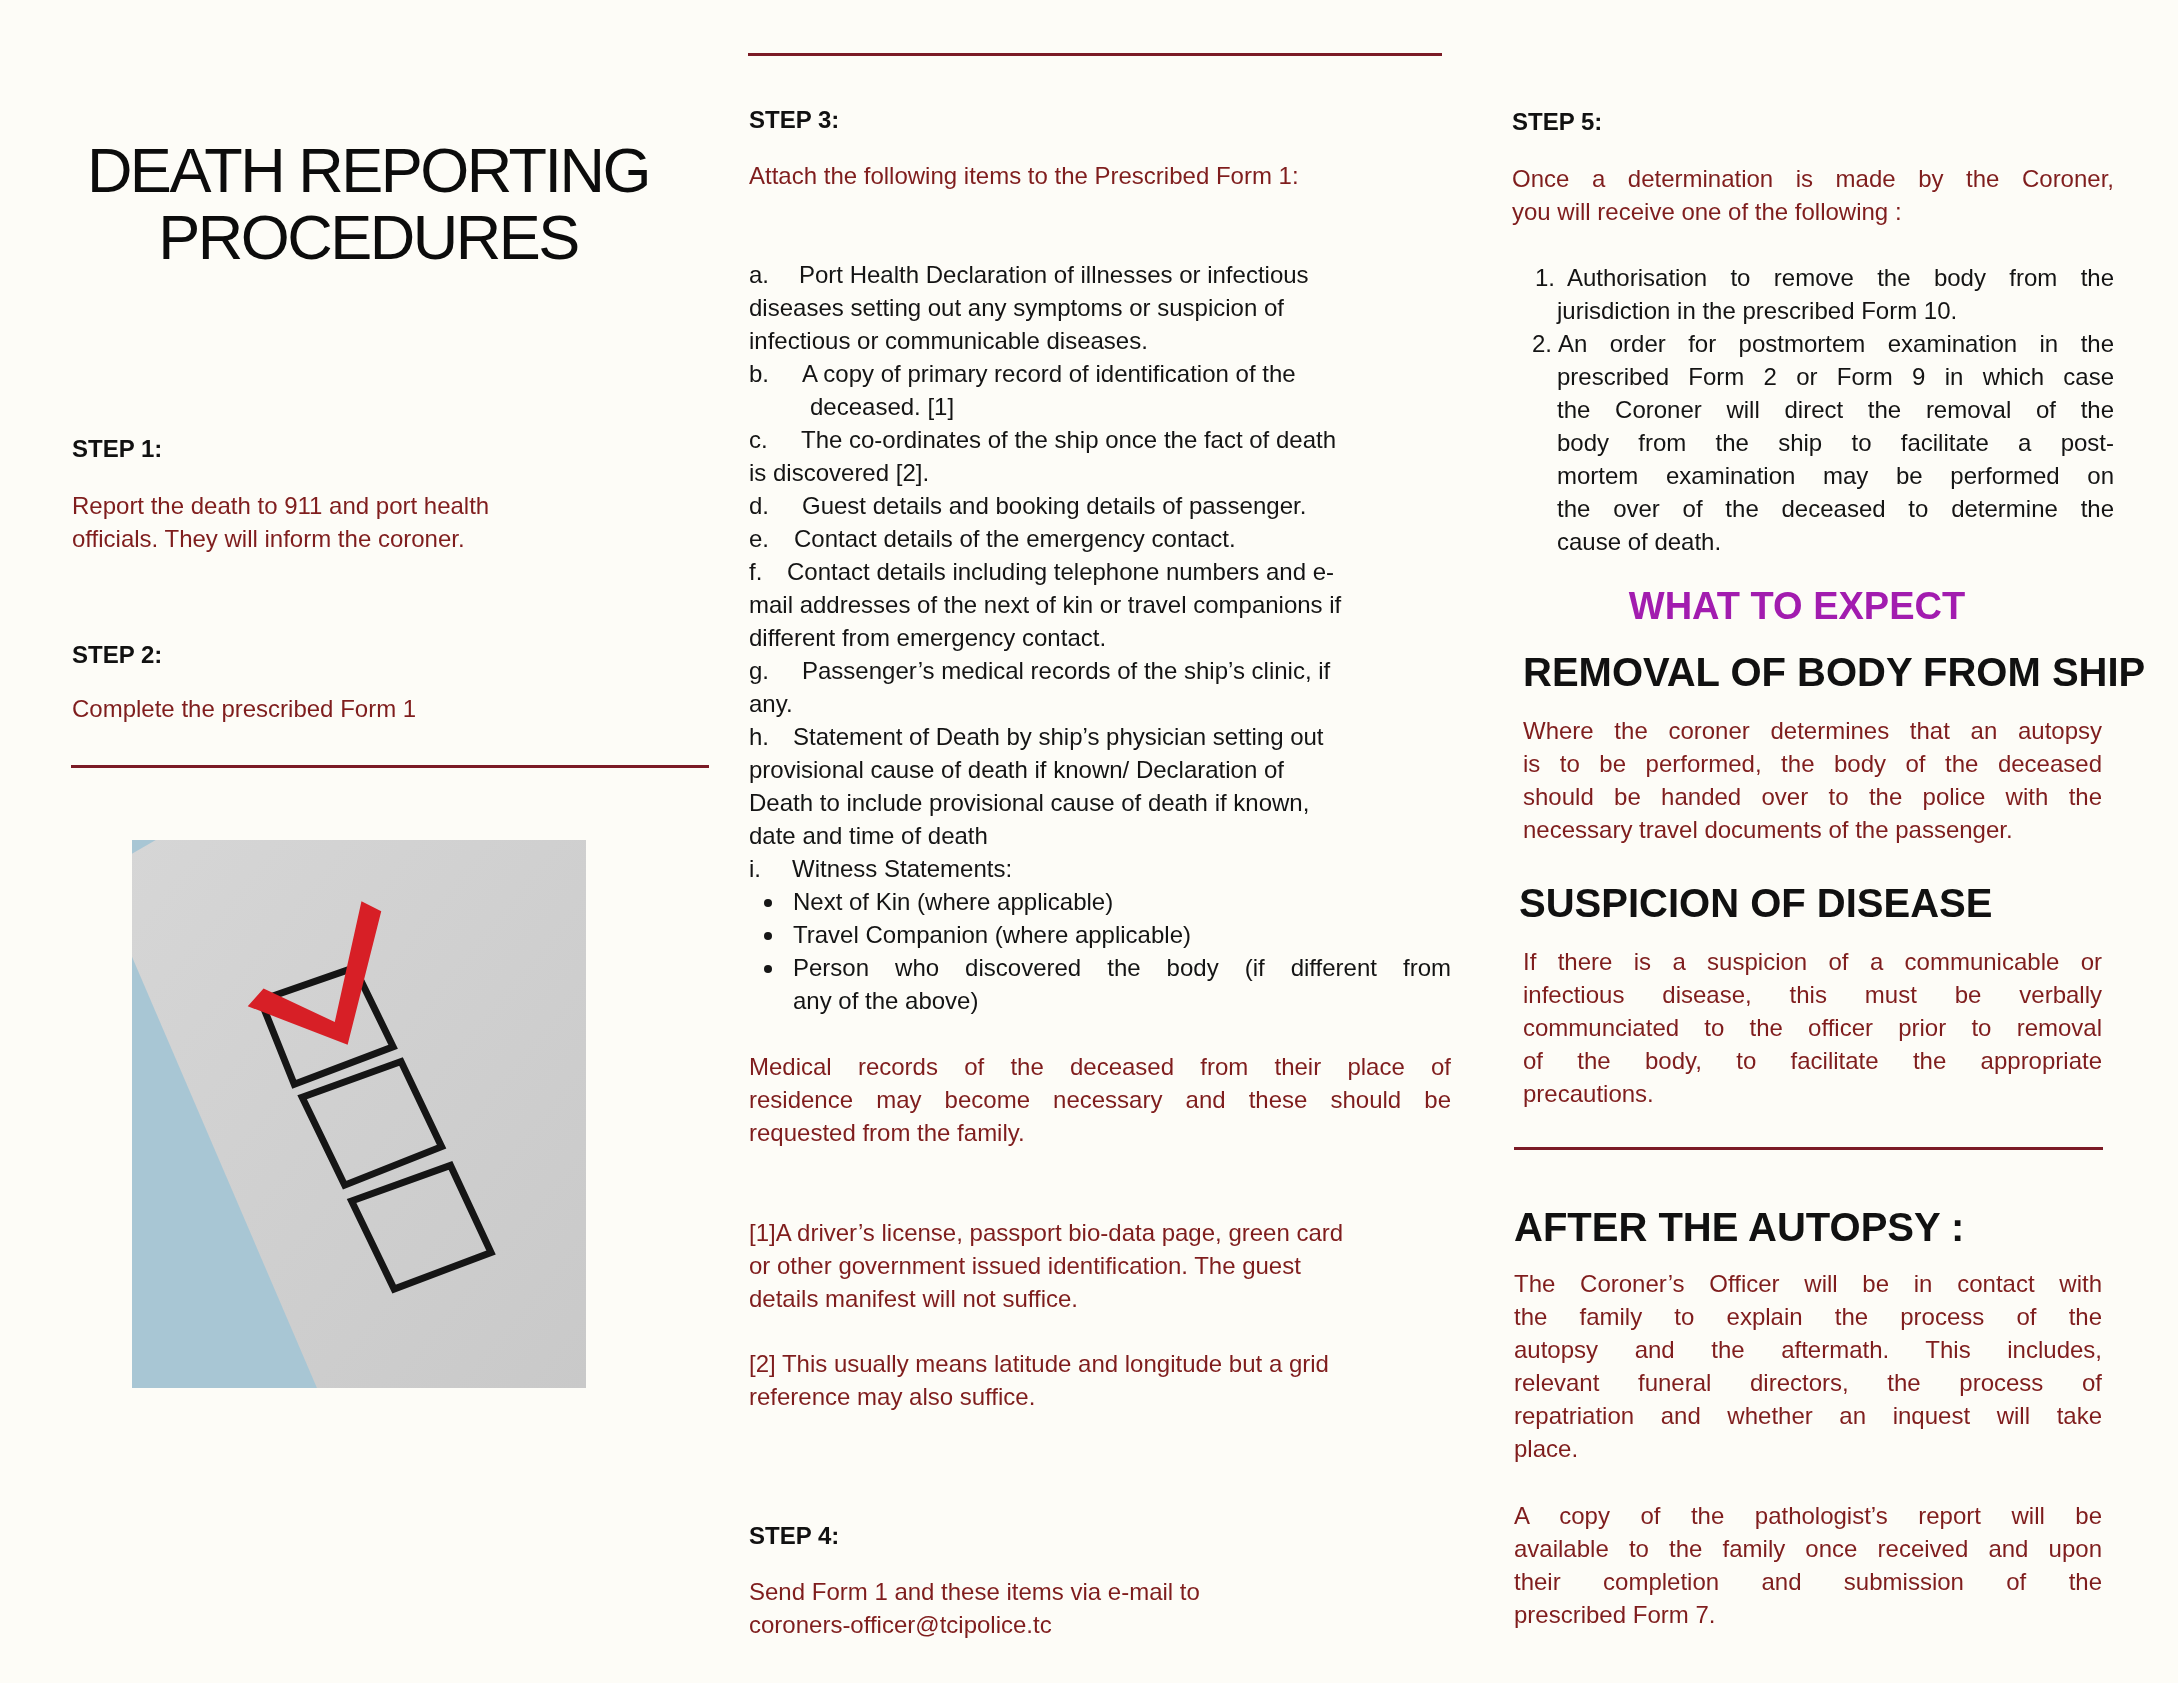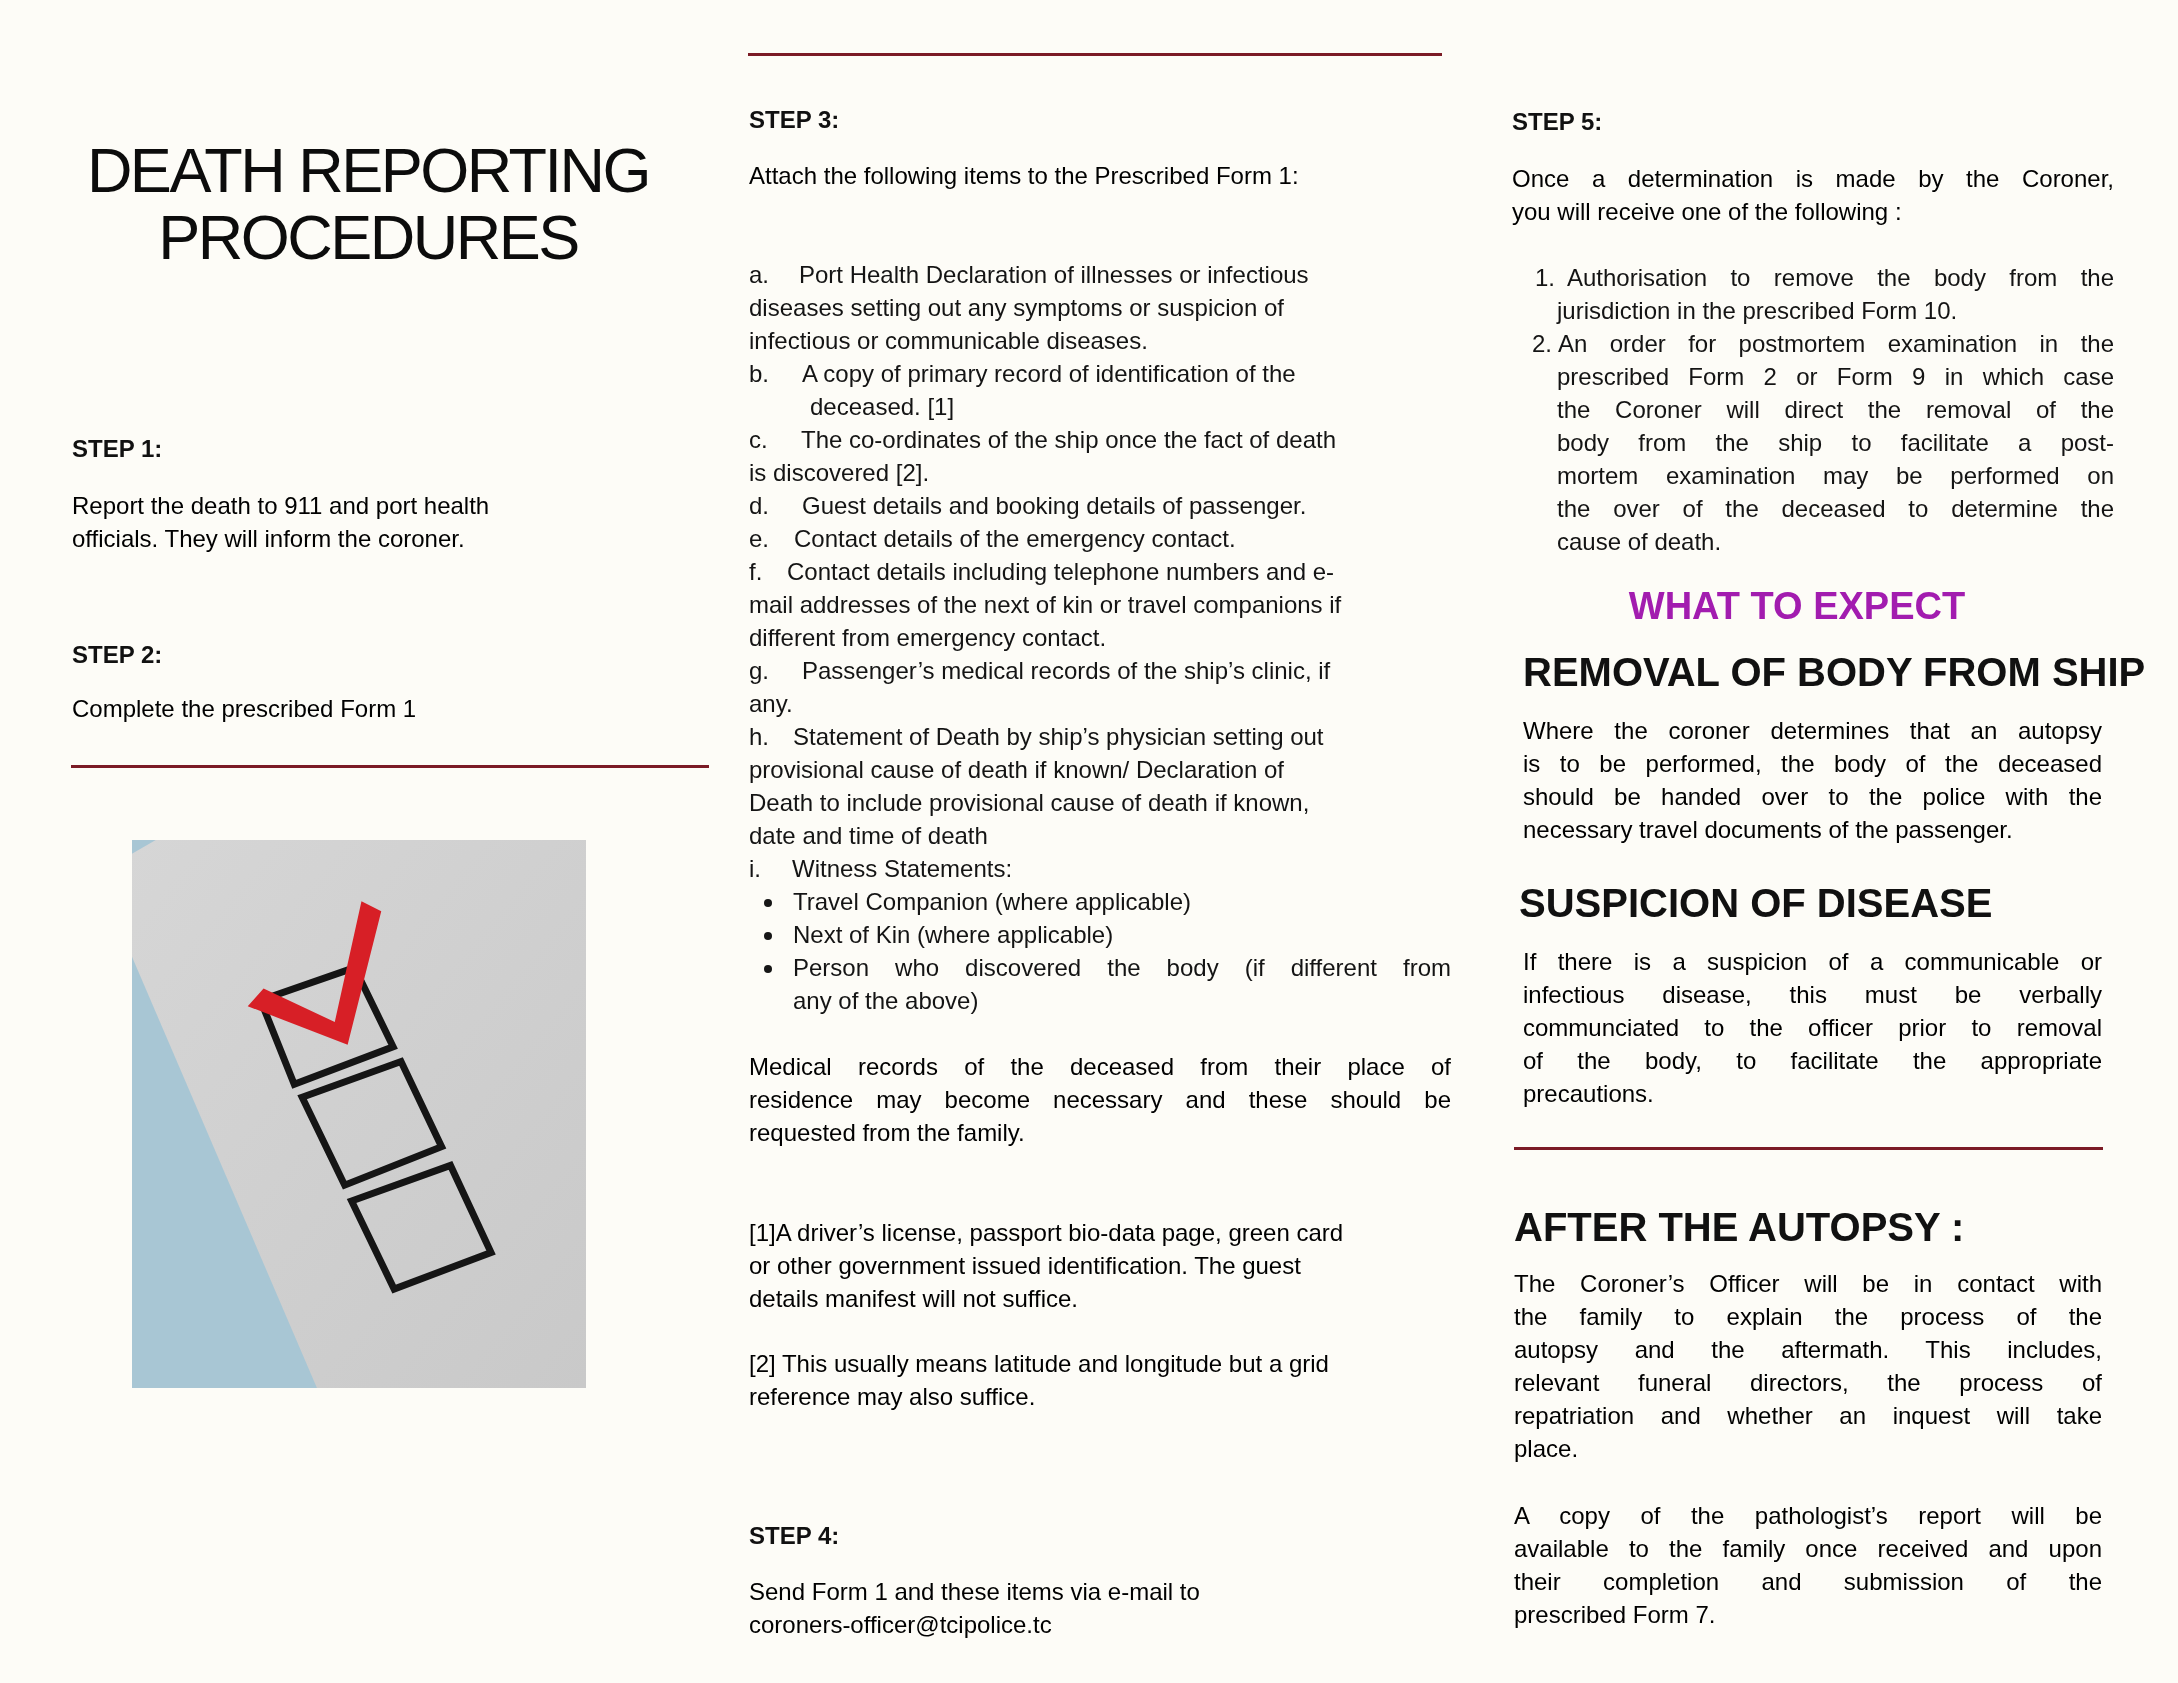--- a/index.html
+++ b/index.html
@@ -18,7 +18,7 @@
   .h-step { font-size: 24px; line-height: 36px; font-weight: bold; white-space: nowrap; color: #111; }
   .h-sec { font-size: 40px; line-height: 38px; font-weight: bold; white-space: nowrap; color: #111; }
   .h-big { font-size: 38px; line-height: 44px; font-weight: bold; white-space: nowrap; text-align: center; color: #a21caf; }
-  .txt { font-size: 24px; line-height: 33px; color: #000000; }
+  .txt { font-size: 24px; line-height: 33px; color: #7f1d1d; }
   .ln { display: block; white-space: nowrap; height: 33px; }
   .ln.j { white-space: normal; text-align: justify; text-align-last: justify; overflow: hidden; }
   .row { position: relative; height: 33px; font-size: 24px; line-height: 33px; white-space: nowrap; }

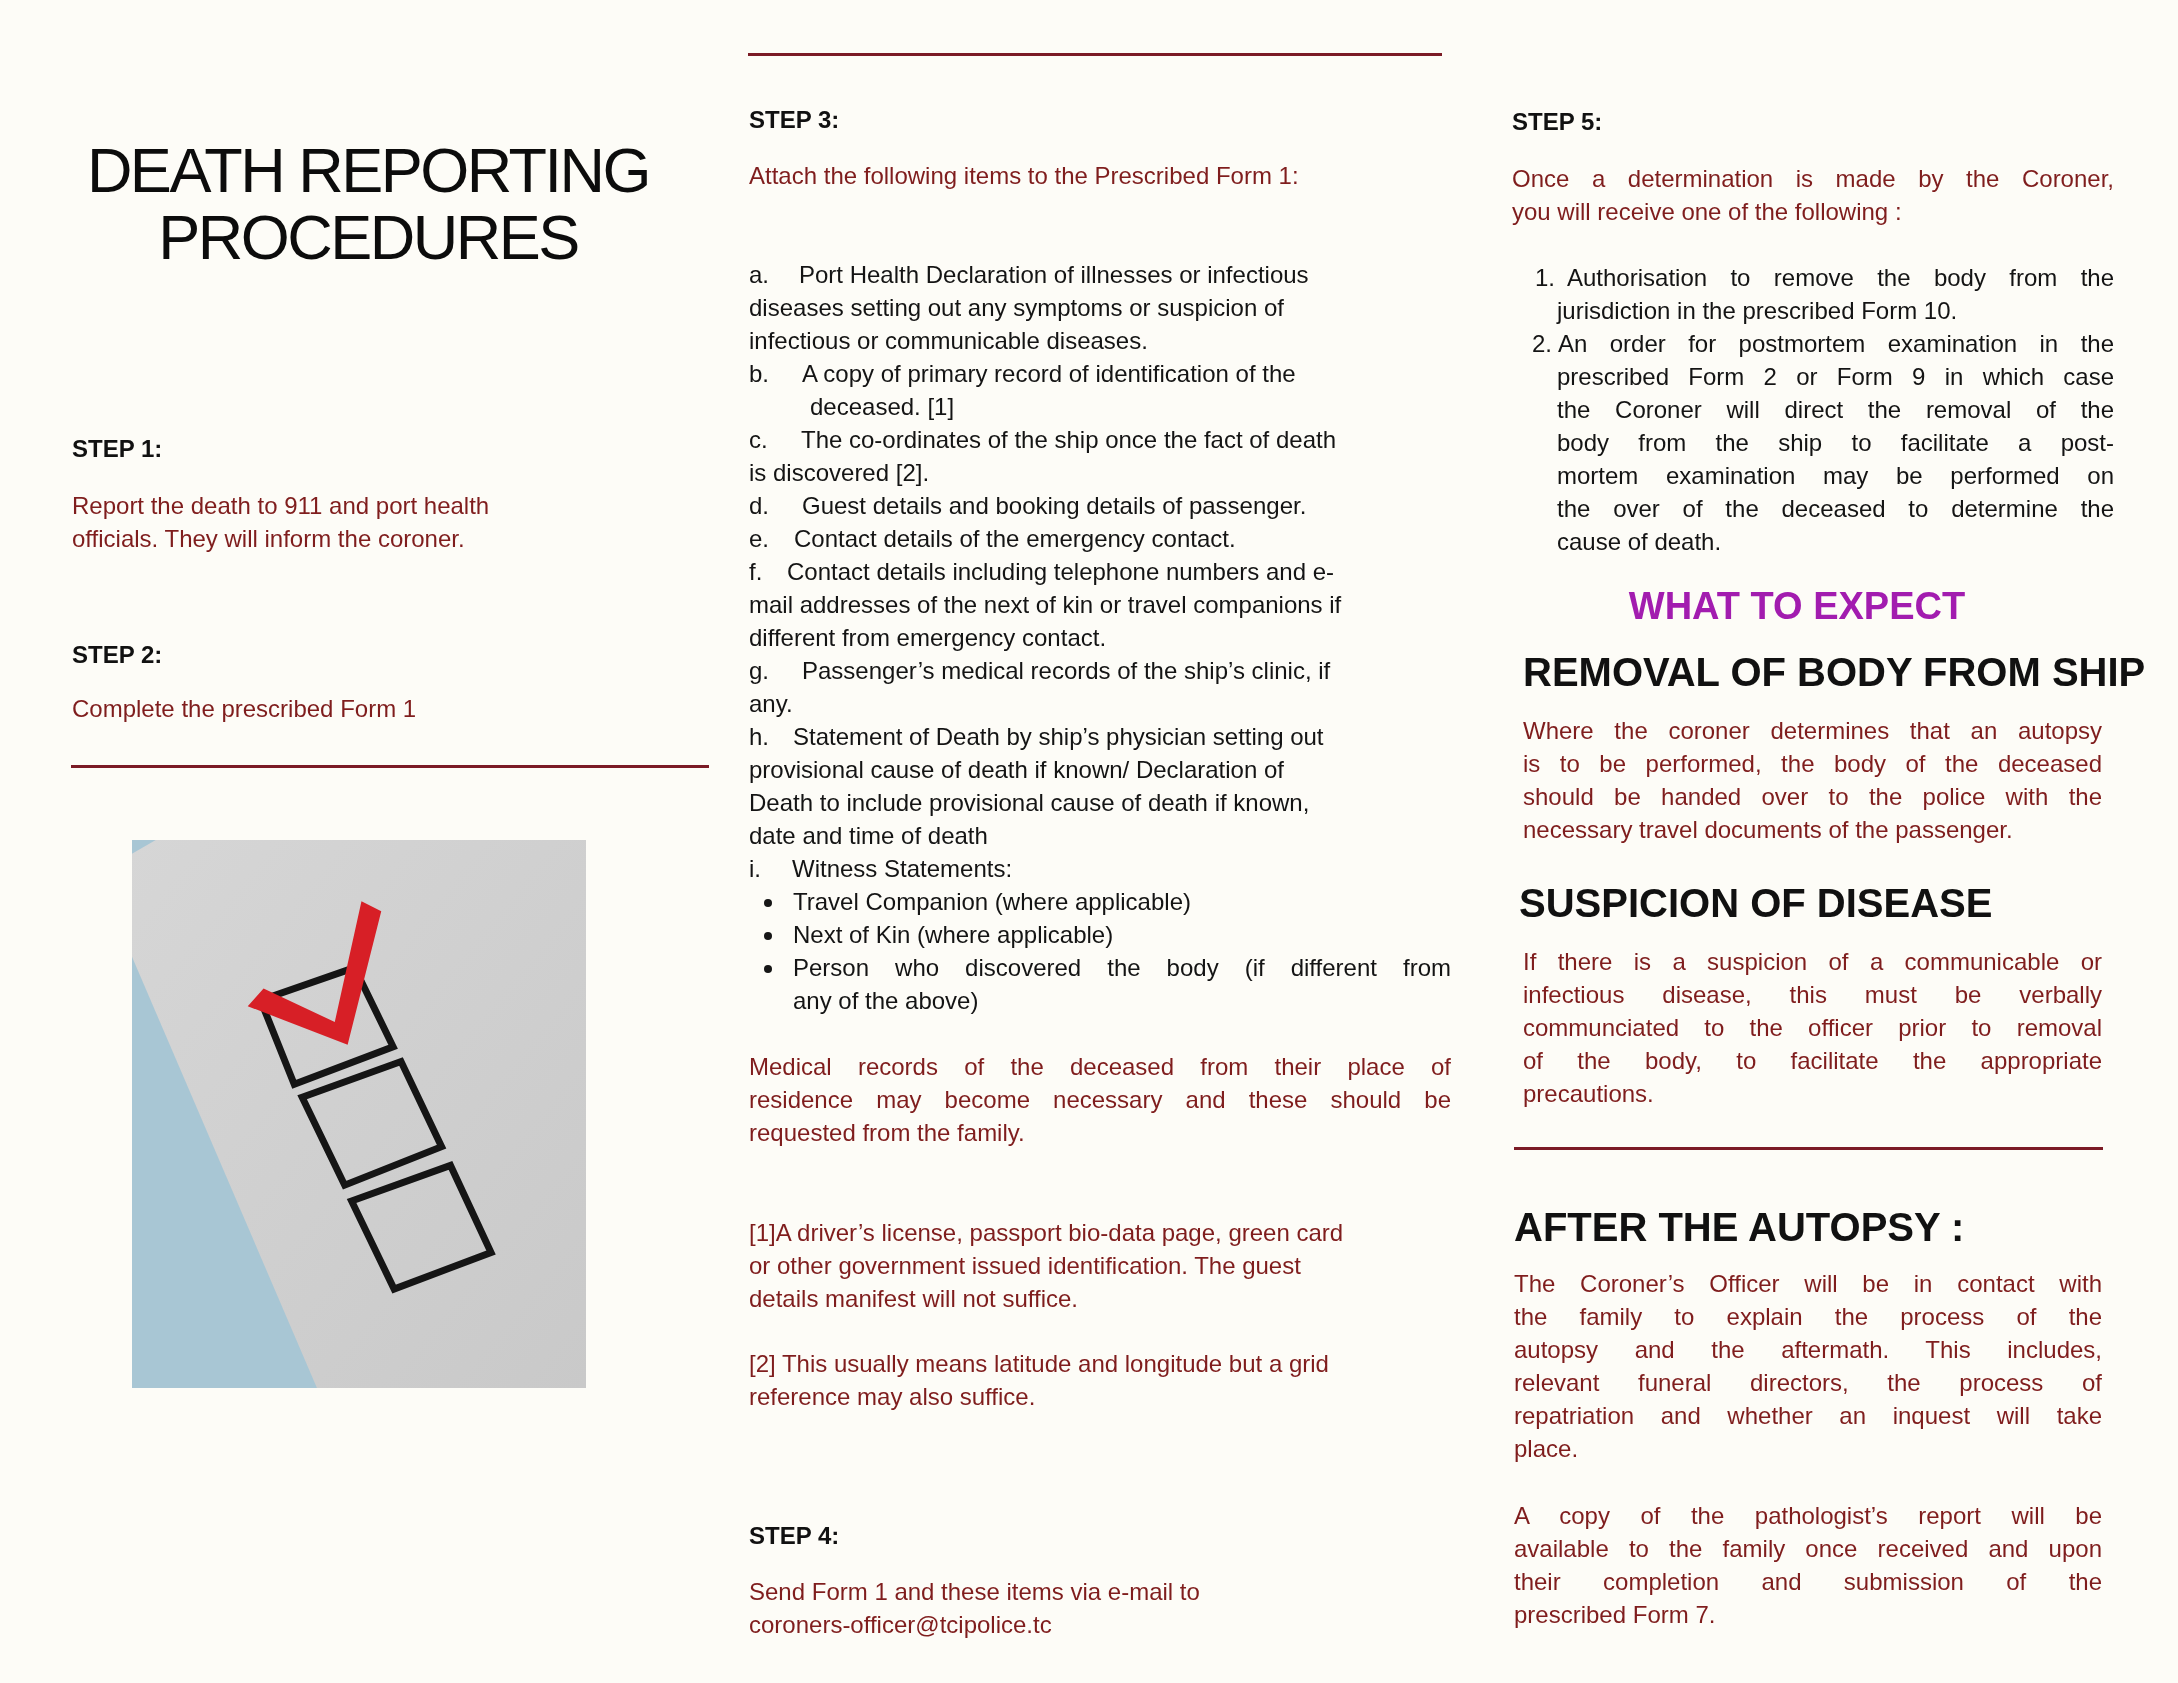--- a/index.html
+++ b/index.html
@@ -153,11 +153,11 @@
 
   <div class="row">
     <span class="dot" style="left:15px;"></span>
+    <span class="t" style="left:44px;">Next of Kin (where applicable)</span>
+  </div>
+  <div class="row">
+    <span class="dot" style="left:15px;"></span>
     <span class="t" style="left:44px;">Travel Companion (where applicable)</span>
-  </div>
-  <div class="row">
-    <span class="dot" style="left:15px;"></span>
-    <span class="t" style="left:44px;">Next of Kin (where applicable)</span>
   </div>
   <div class="row">
     <span class="dot" style="left:15px;"></span>

